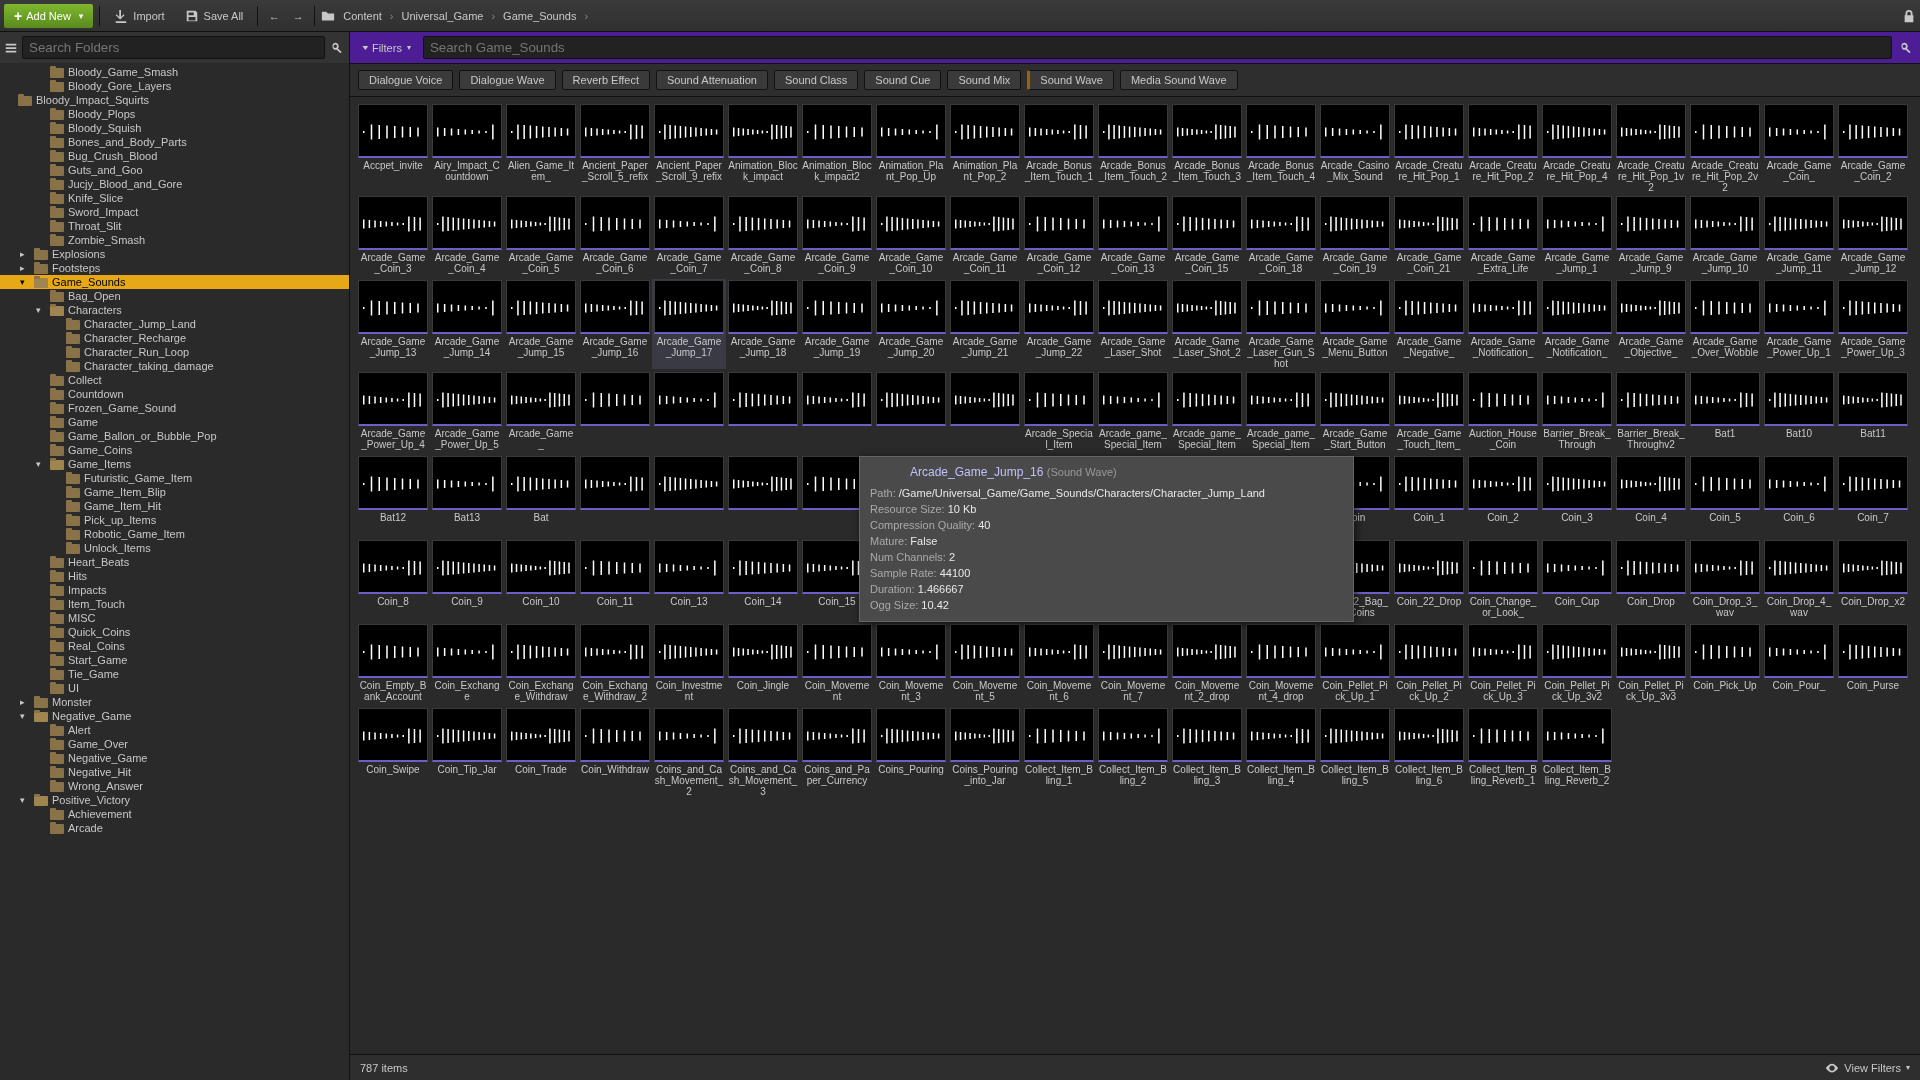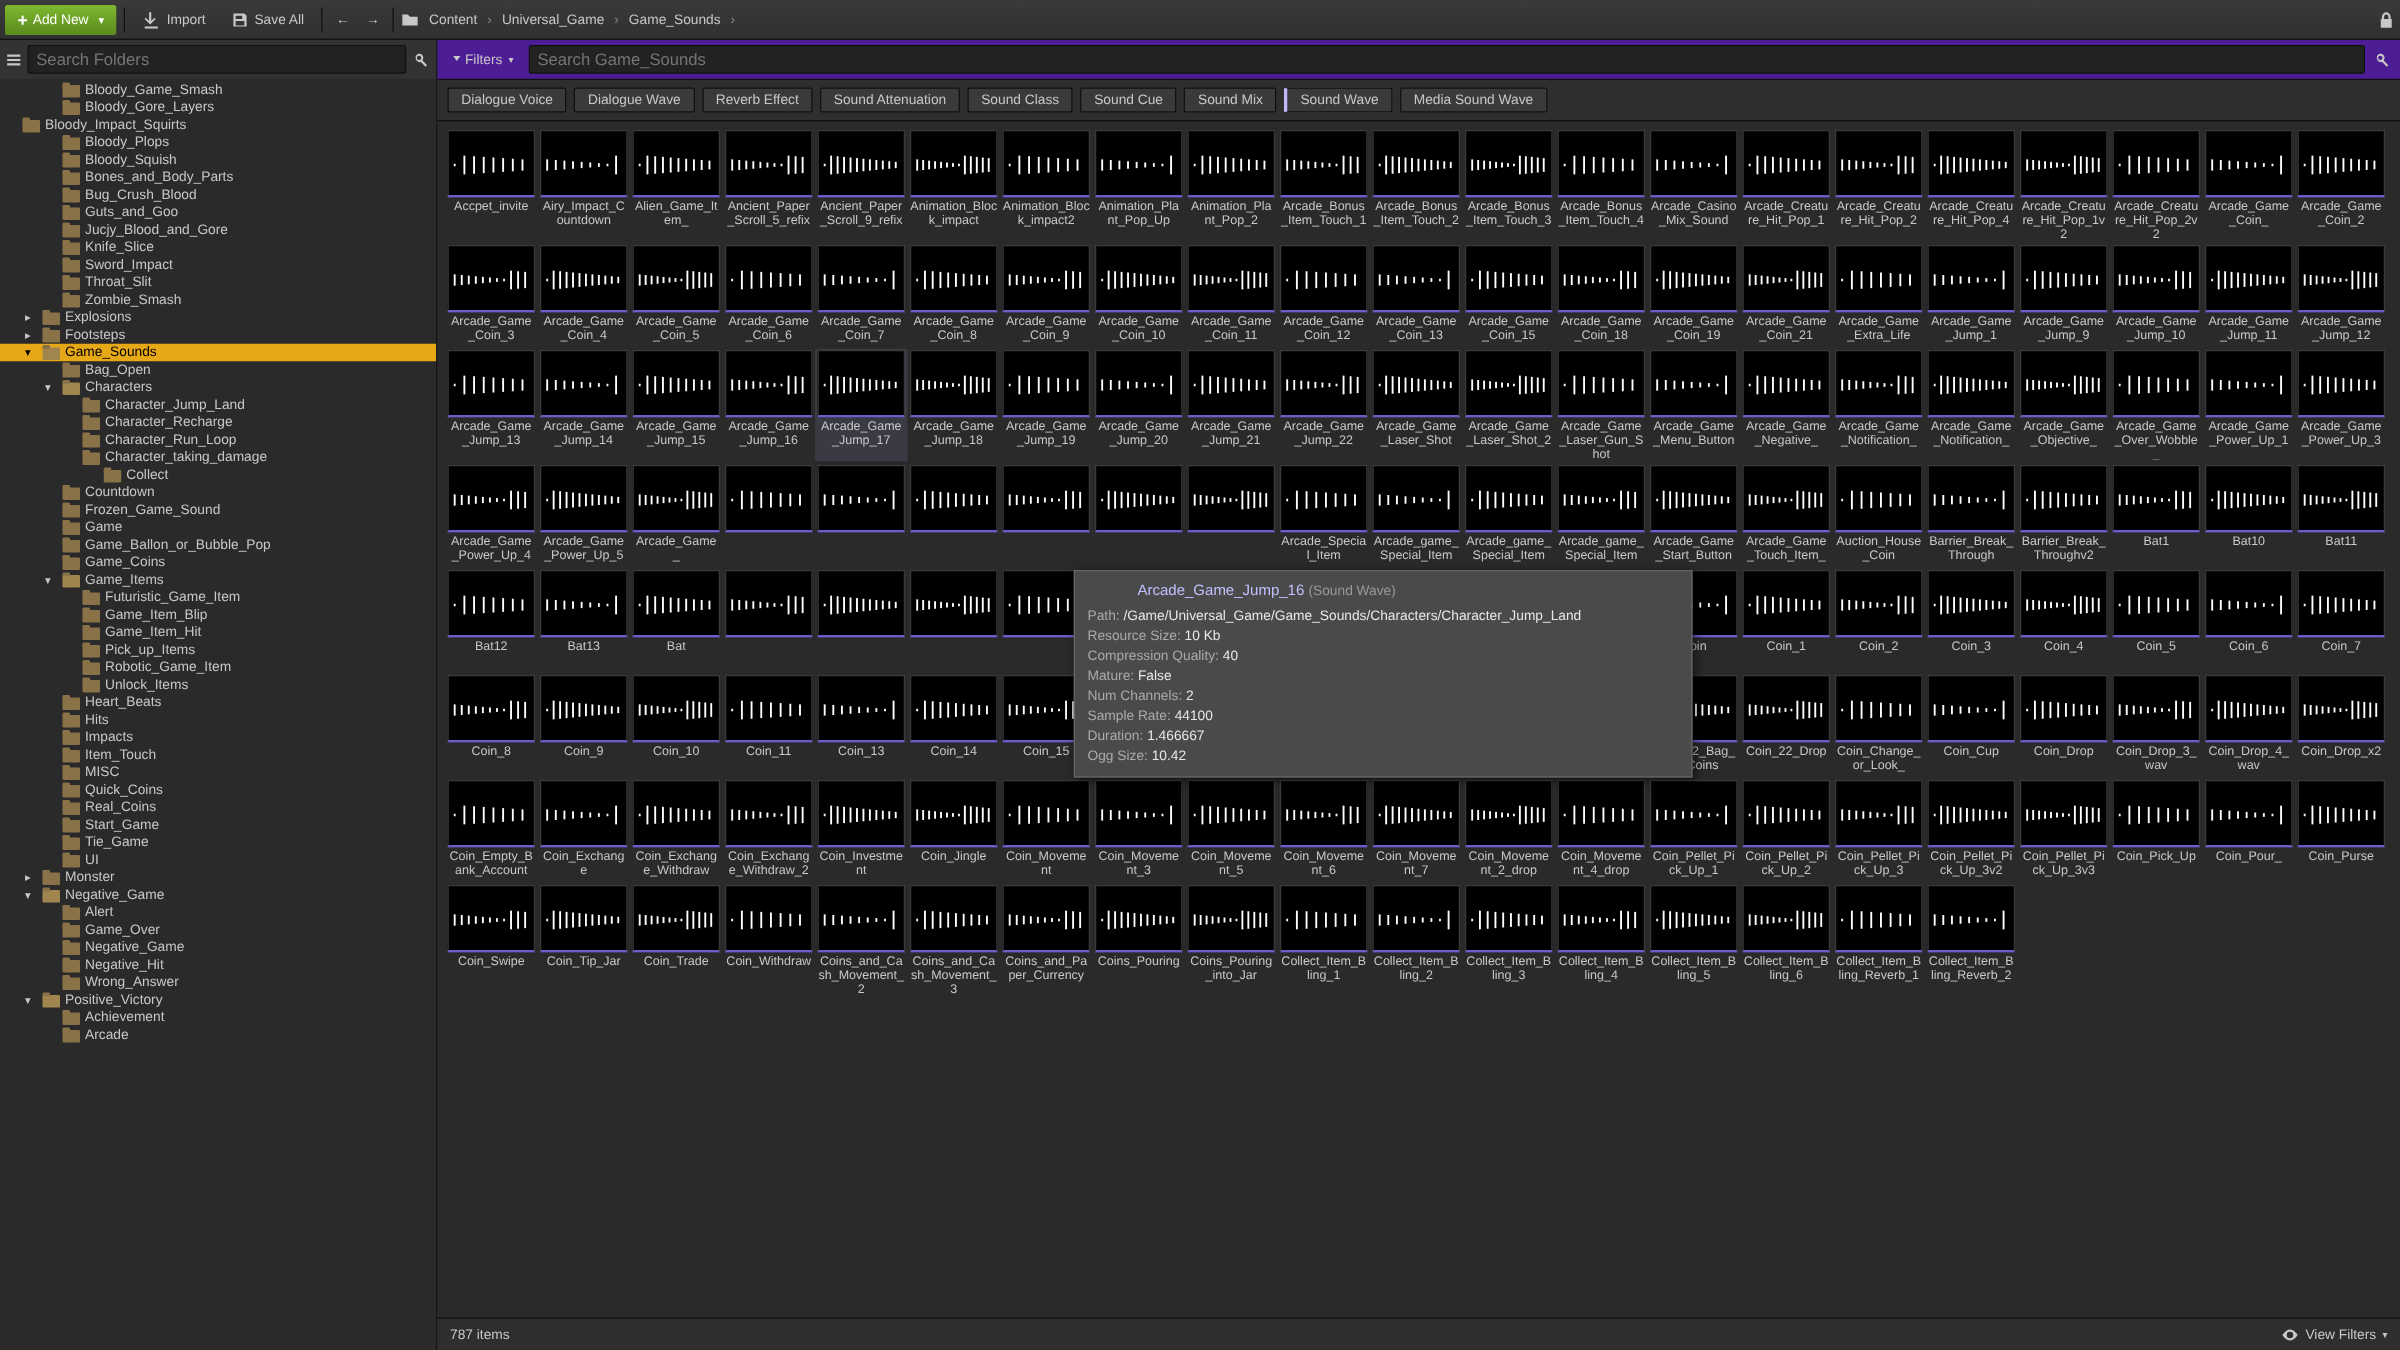--- a/index.html
+++ b/index.html
@@ -34,7 +34,7 @@
 .filter-btn::before { content:"▼"; font-size:7px; transform:scaleX(1.4); }
 .type-row { padding:6px 8px; display:flex; gap:6px; background:#2e2e2e; border-bottom:1px solid #111; }
 .type-chip { padding:3px 10px; background:#3a3a3a; border-radius:2px; cursor:pointer; border:1px solid #111; position:relative; }
-.type-chip.active { border-left:3px solid #c4b5fd; }
+.type-chip.active { border-left:3px solid #a16207; }
 .grid-wrap { flex:1; overflow:auto; padding:6px; position:relative; }
 .grid { display:grid; grid-template-columns:repeat(21,74px); gap:2px 0; }
 .asset { width:74px; display:flex; flex-direction:column; align-items:center; cursor:pointer; padding:1px; }

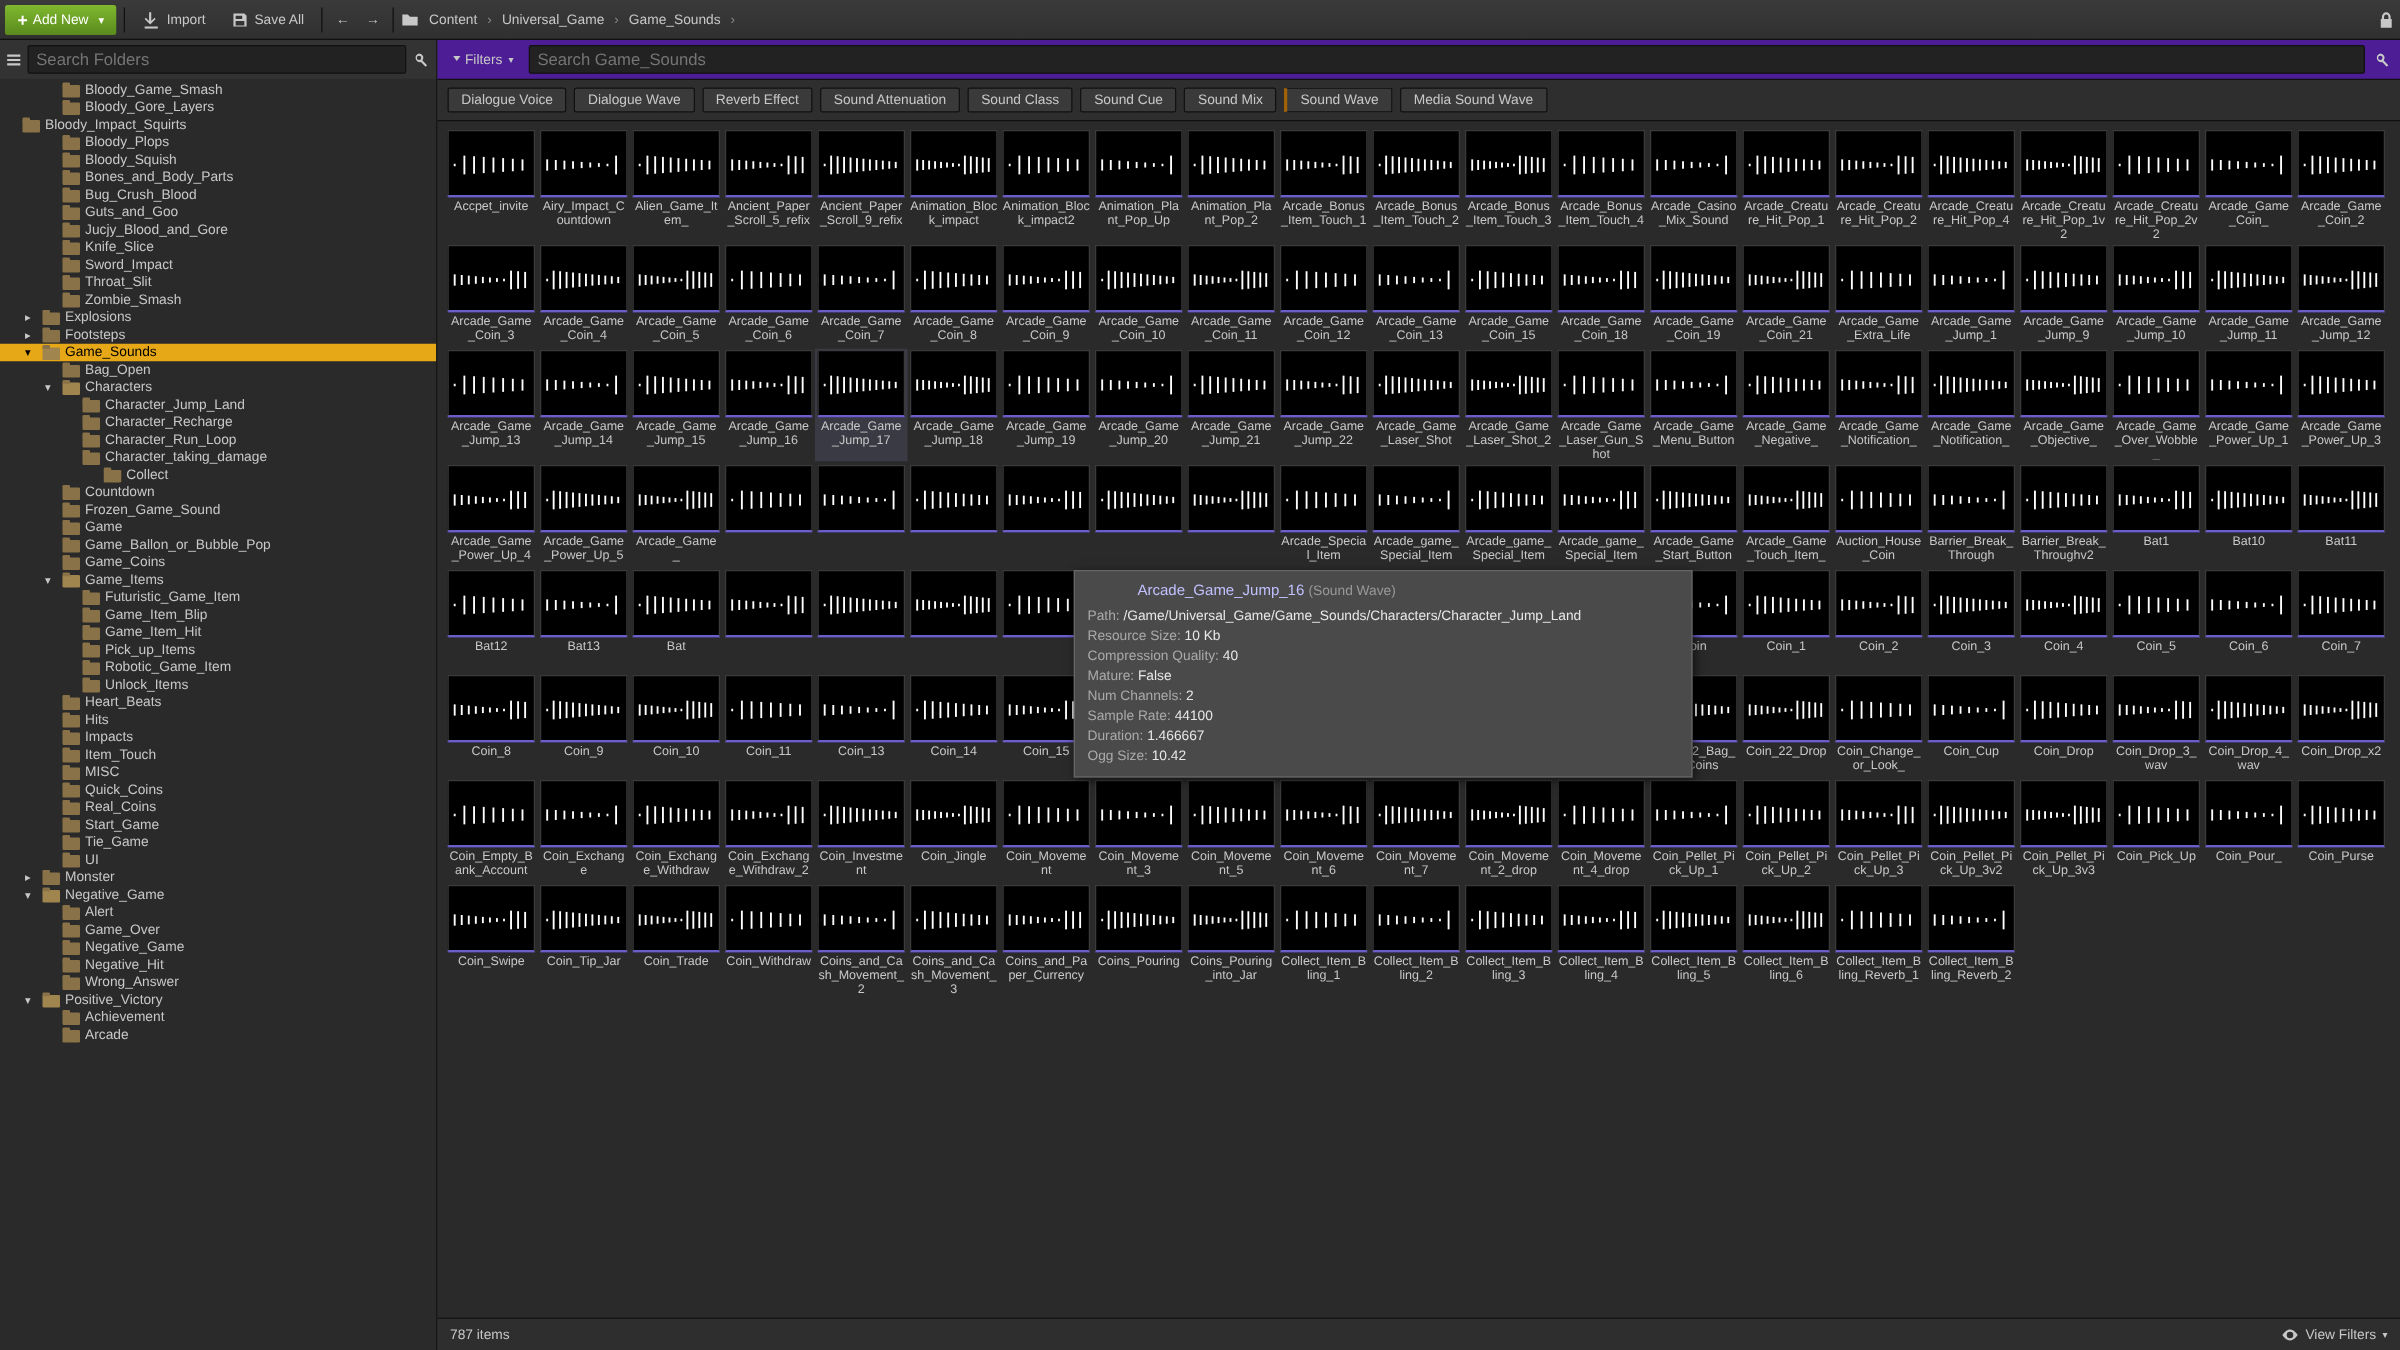--- a/index.html
+++ b/index.html
@@ -219,7 +219,7 @@
           <span class="folder-icon"></span>
           <span>Character_taking_damage</span>
         </div>
-        <div class="tree-item" style="padding-left: 36px; margin-left: 33px;">
+        <div class="tree-item" style="padding-left: 36px;">
           <span class="tree-toggle"></span>
           <span class="folder-icon"></span>
           <span>Collect</span>

